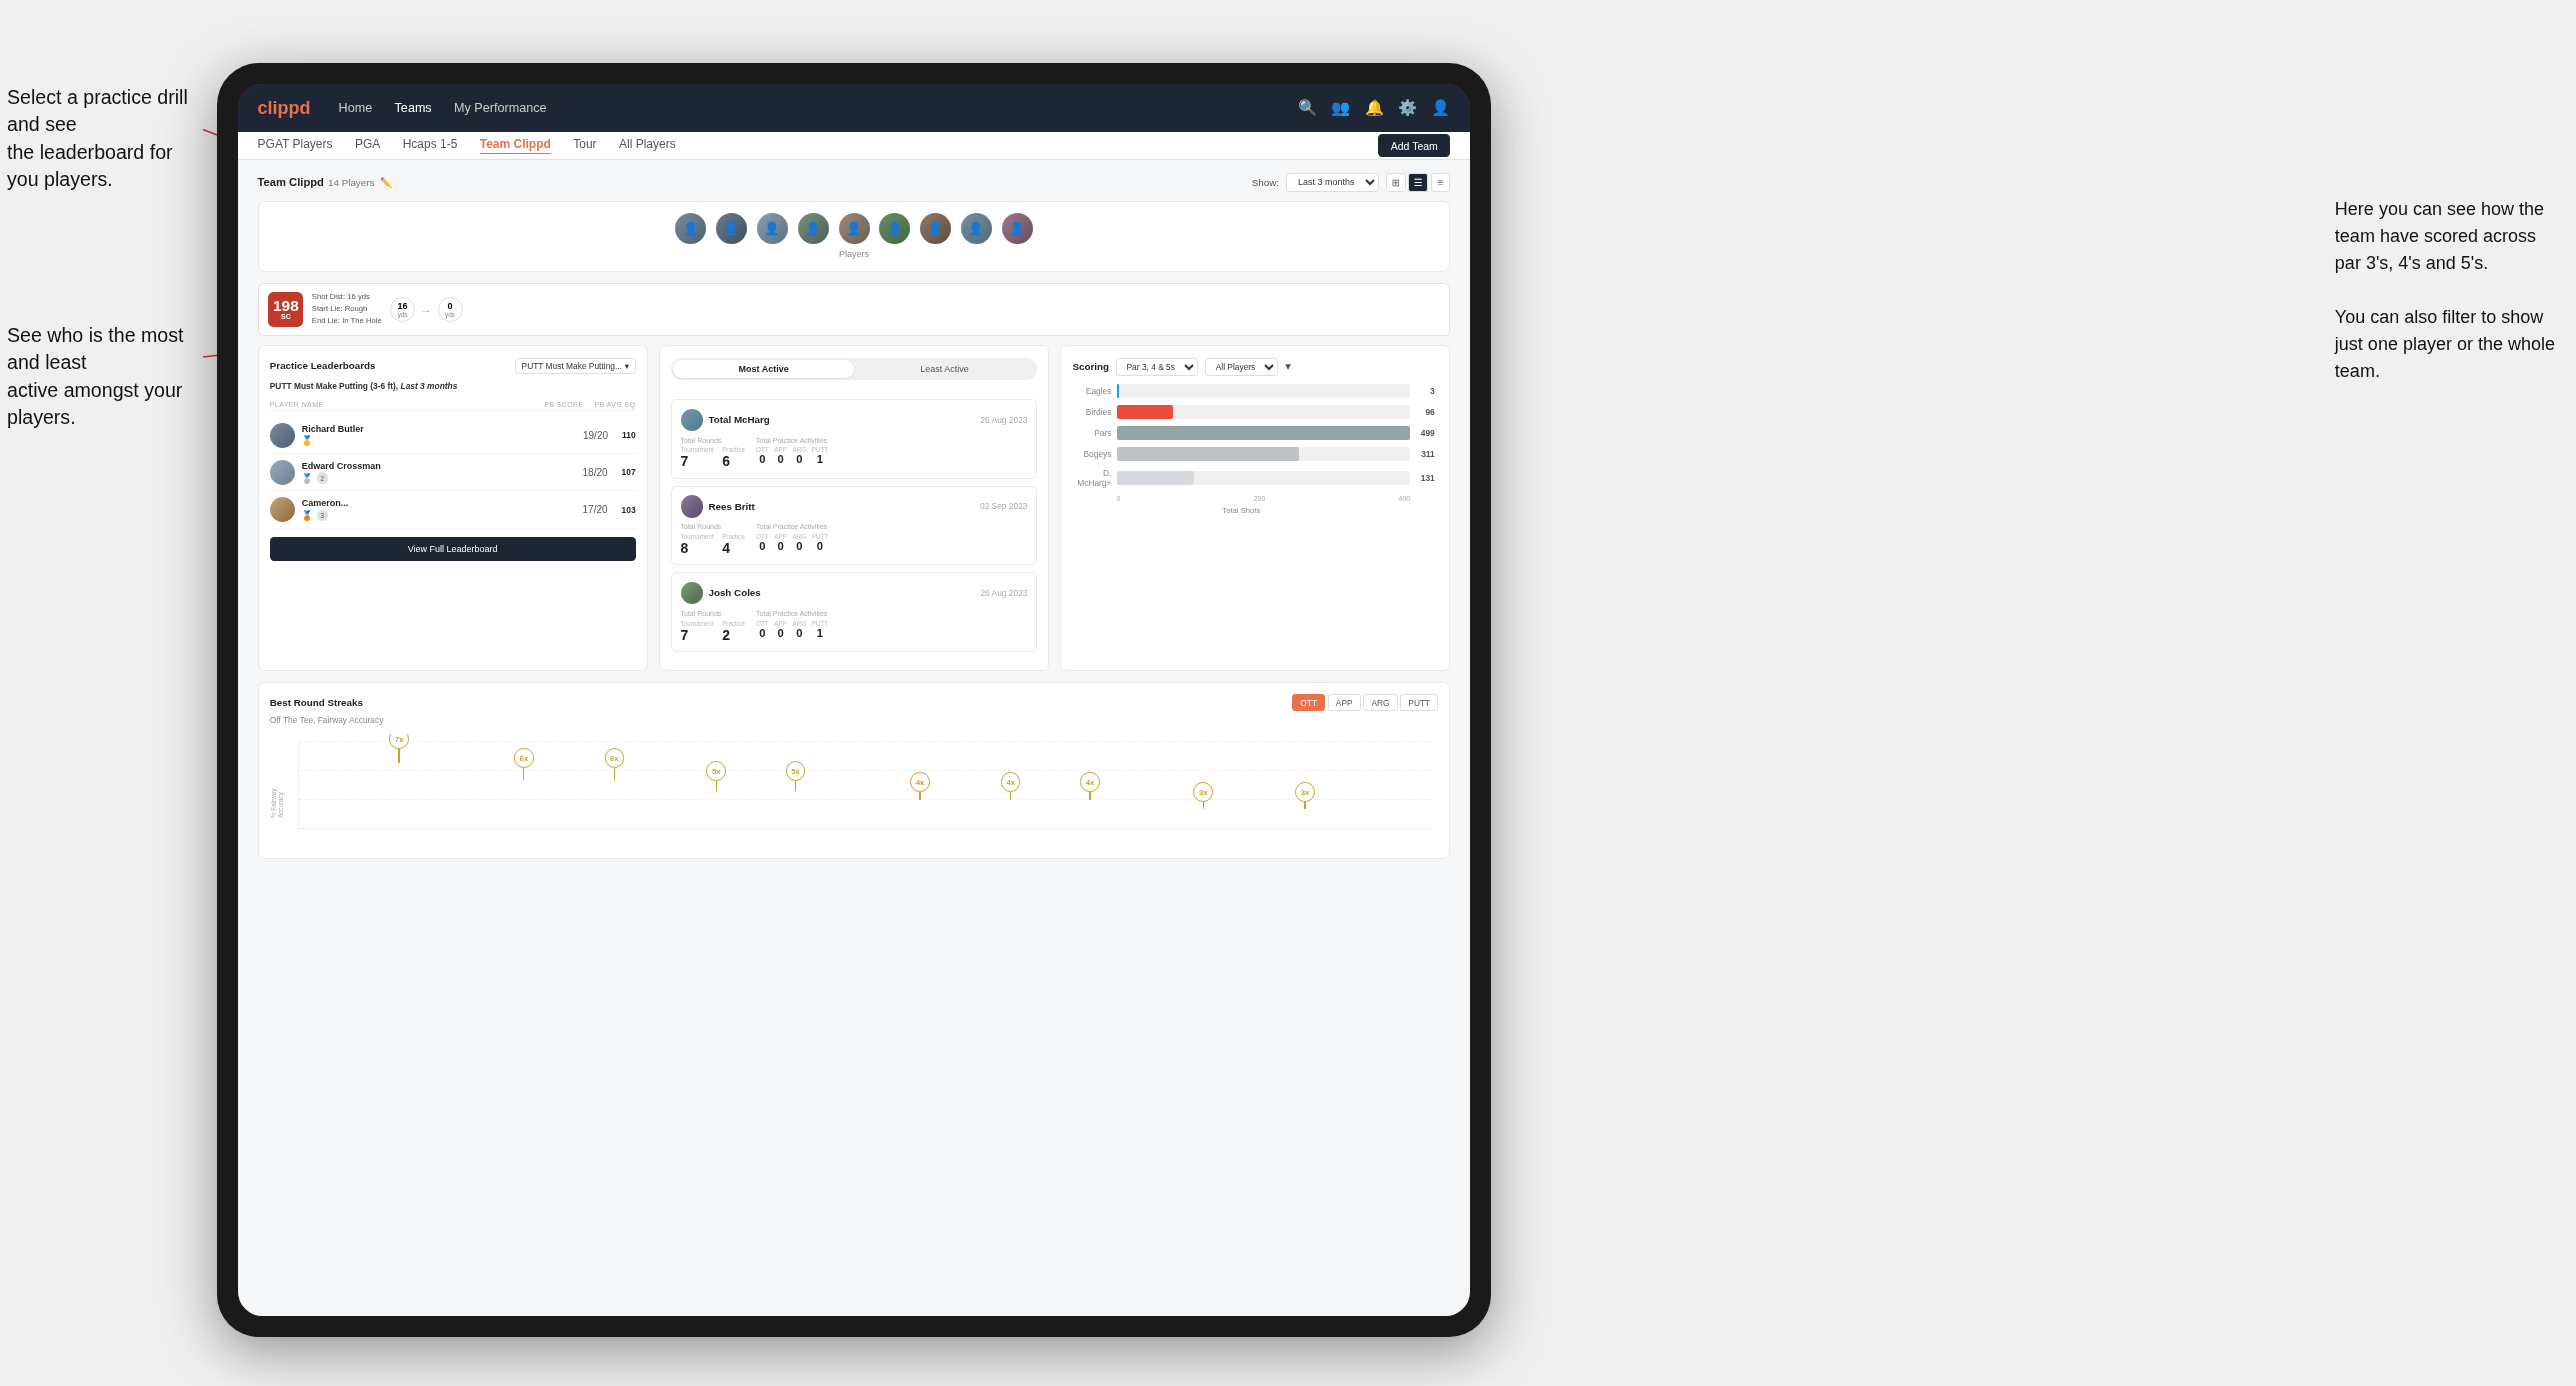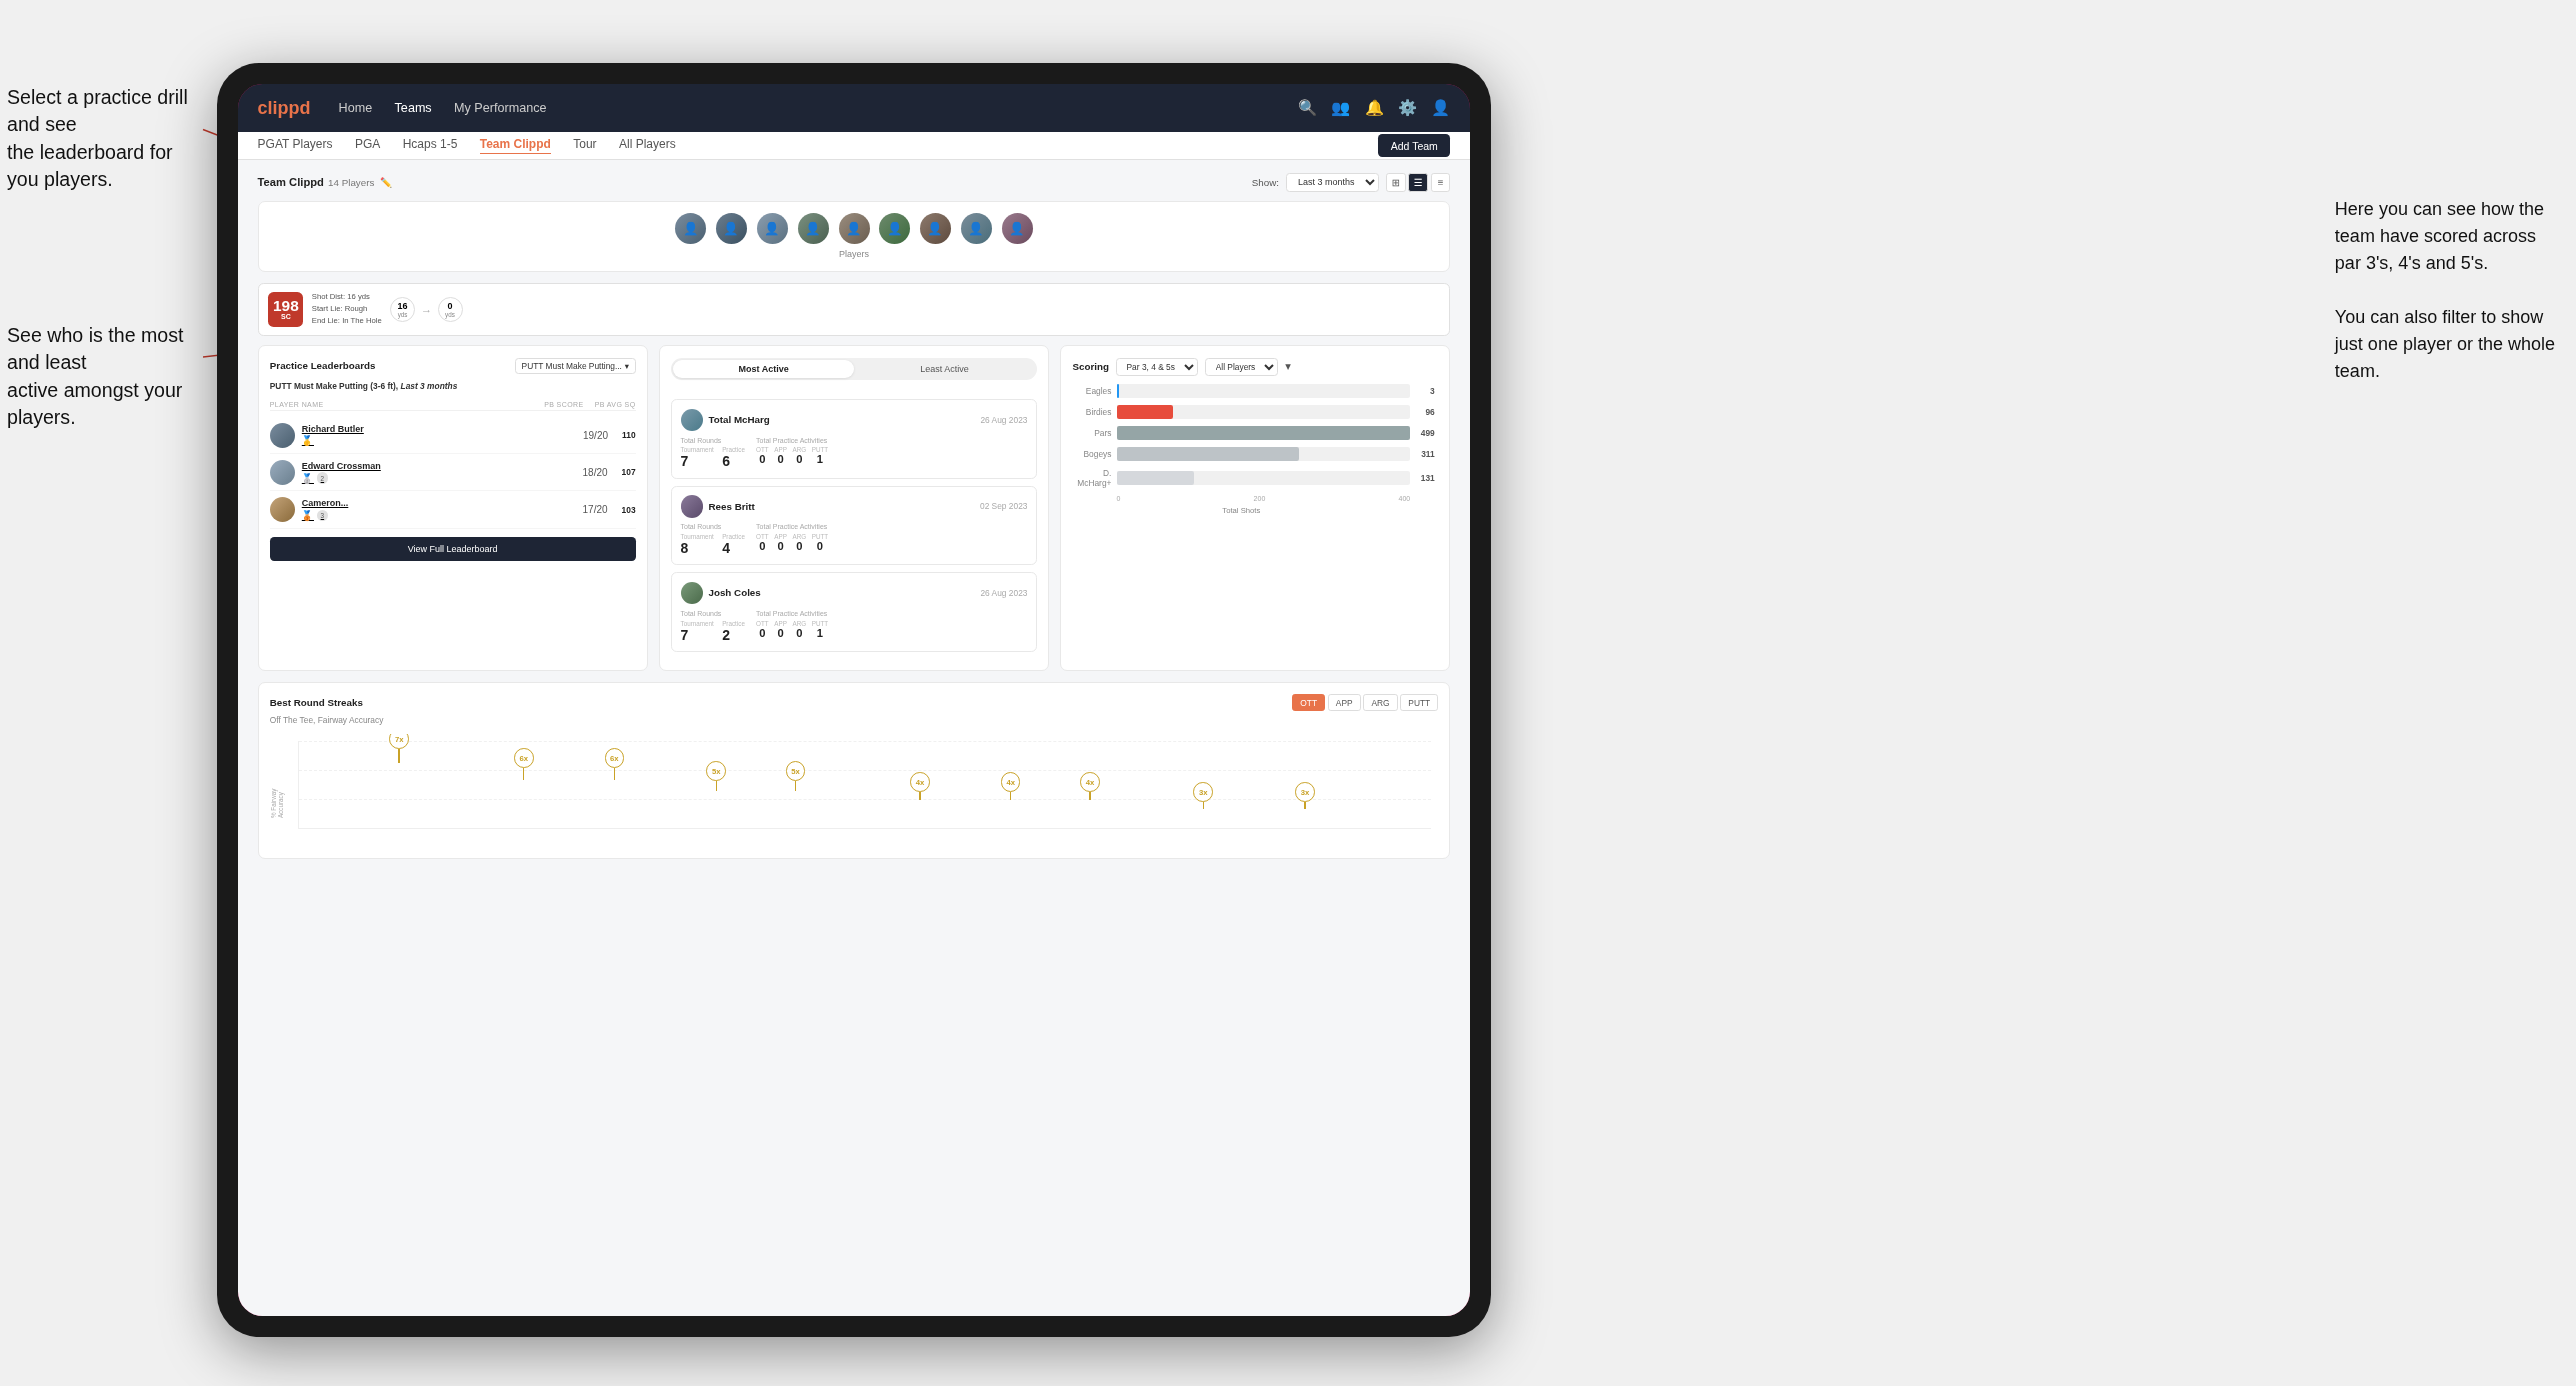--- a/index.html
+++ b/index.html
@@ -319,7 +319,7 @@
       background: linear-gradient(135deg, #8899aa, #667788);
       flex-shrink: 0;
     }
-    .lb-info { flex: 1; text-decoration: underline; }
+    .lb-info { flex: 1; }
     .lb-name { font-size: 9px; font-weight: 600; color: #222; }
     .lb-badge {
       display: flex;

